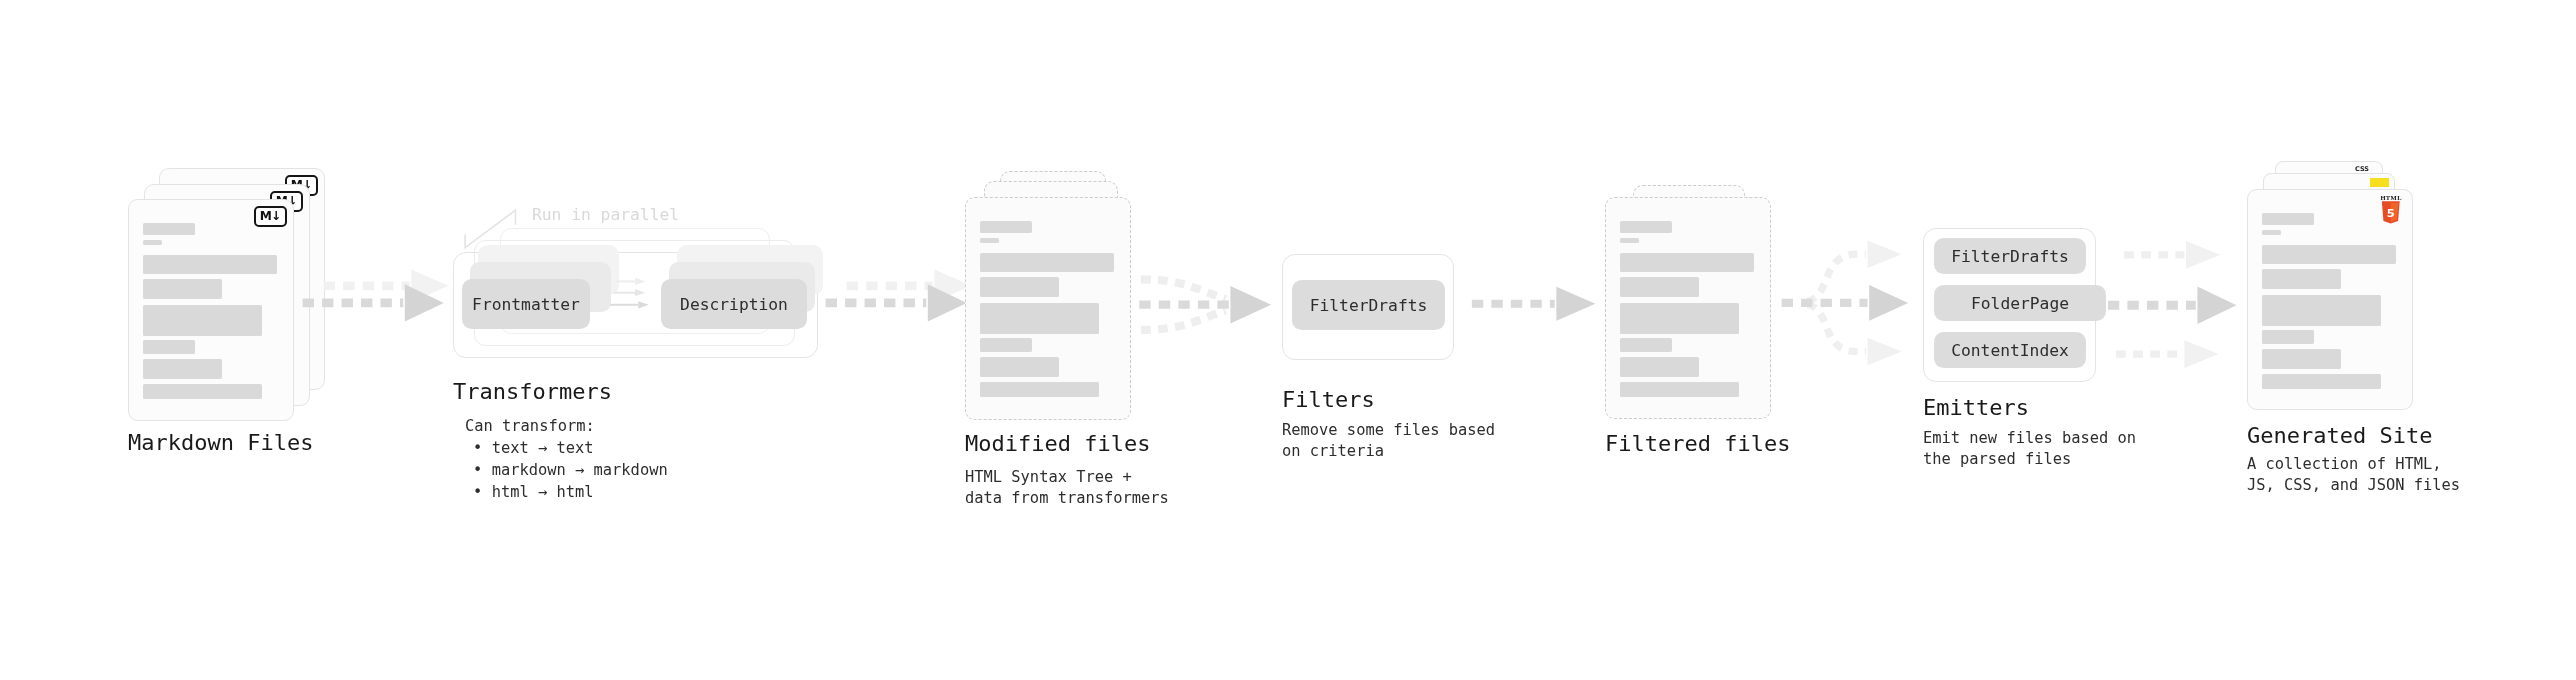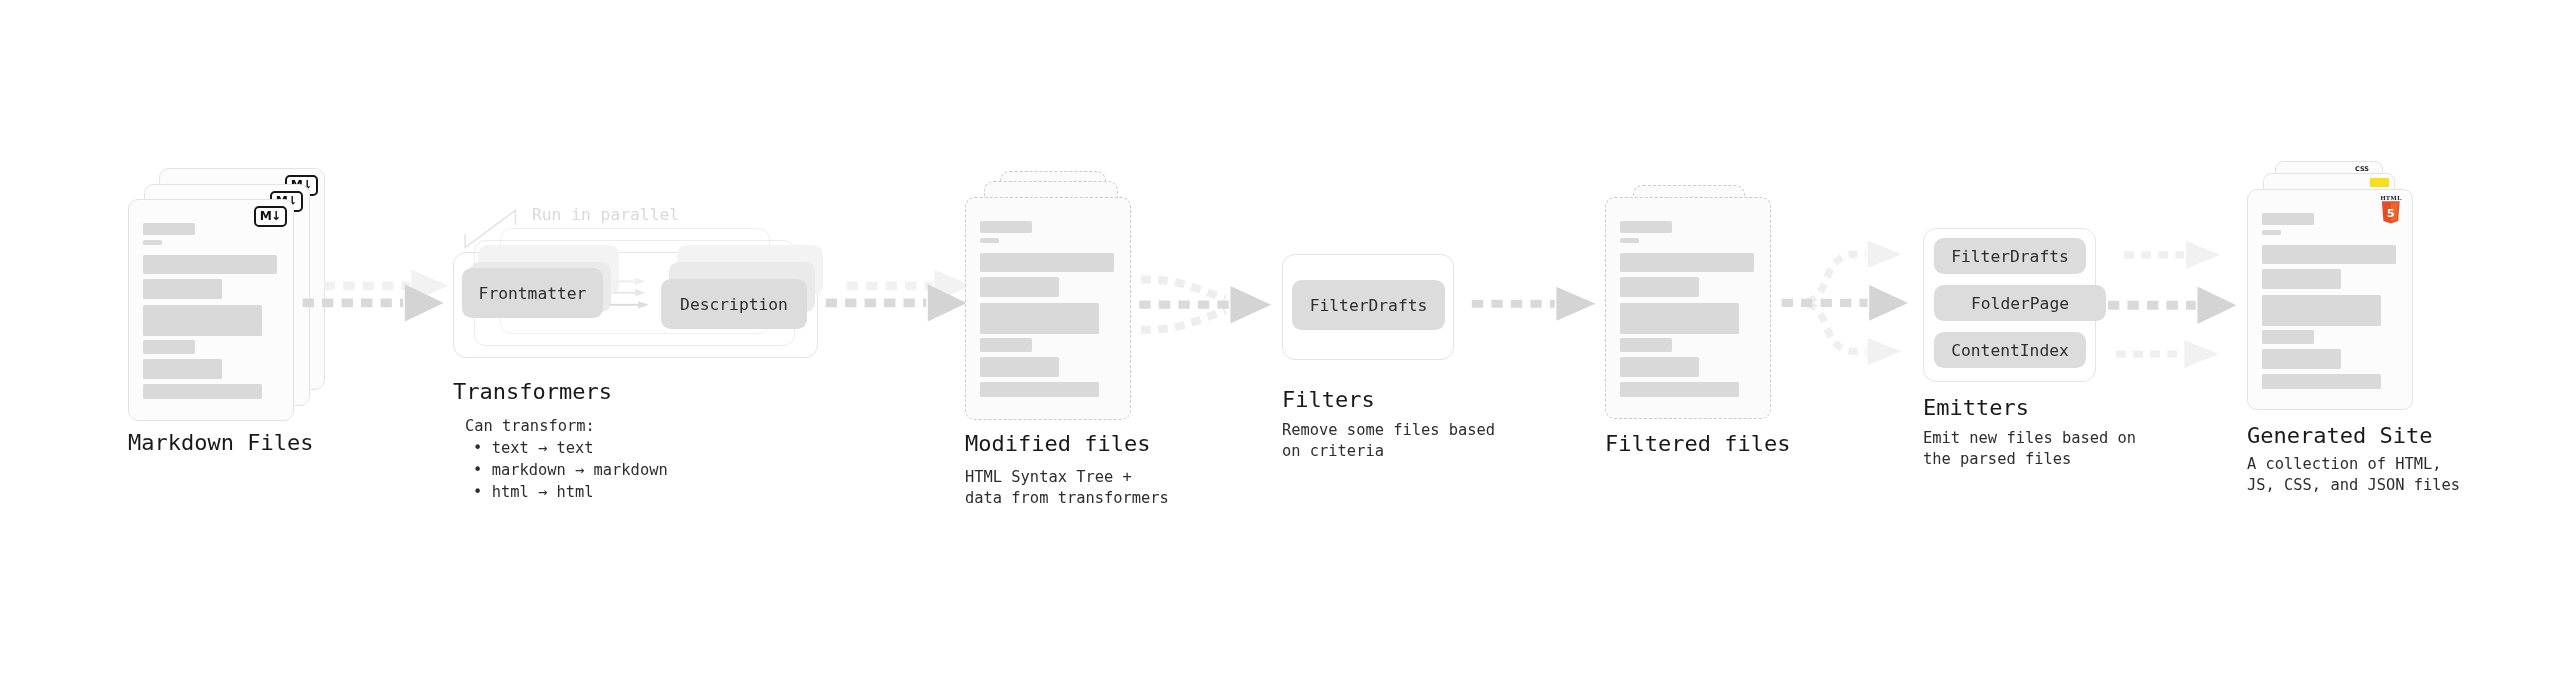--- a/index.html
+++ b/index.html
@@ -95,7 +95,7 @@
 
   <div class="chip ghost2" style="left:478px;top:245px;width:141px;height:50px;"></div>
   <div class="chip ghost1" style="left:470px;top:262px;width:141px;height:50px;"></div>
-  <div class="chip" style="left:462px;top:268px;width:141px;height:50px;">Frontmatter</div>
+  <div class="chip" style="left:462px;top:279px;width:128px;height:50px;">Frontmatter</div>
 
   <div class="chip ghost2" style="left:677px;top:245px;width:146px;height:50px;"></div>
   <div class="chip ghost1" style="left:669px;top:262px;width:146px;height:50px;"></div>

